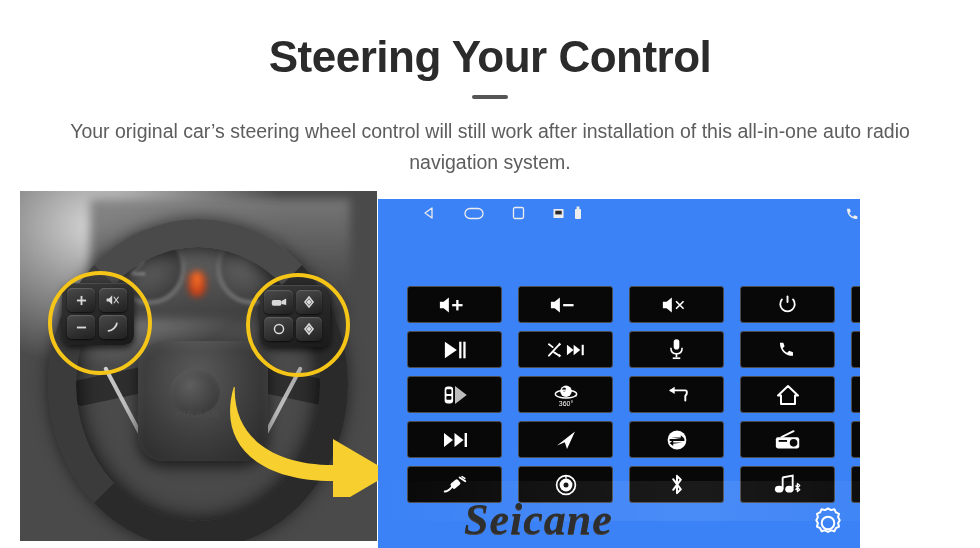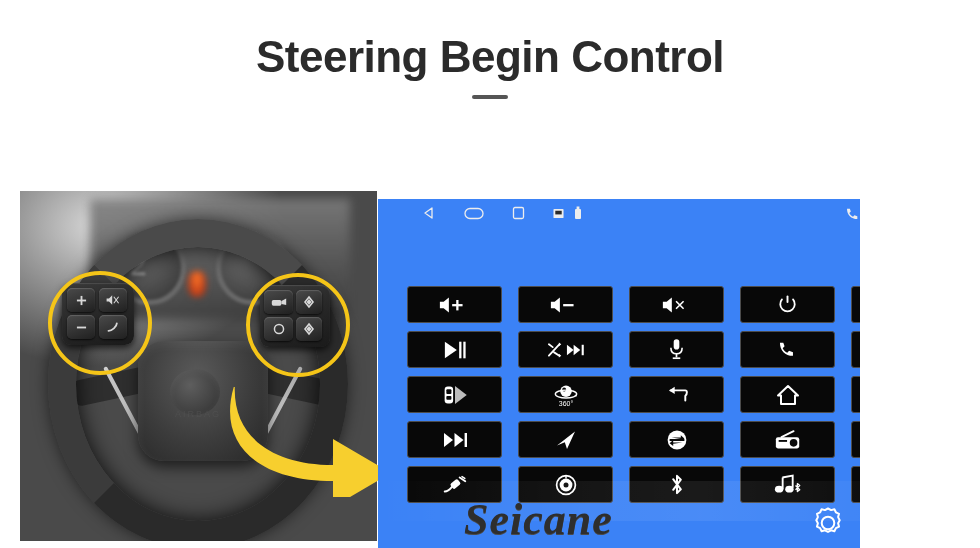--- a/index.html
+++ b/index.html
@@ -199,7 +199,7 @@
 <div id="root">
 
   <div class="header">
-    <div class="page-title">Steering Begin Control</div>
+    <div class="page-title">Steering Your Control</div>
     <div class="title-rule"></div>
   </div>
 

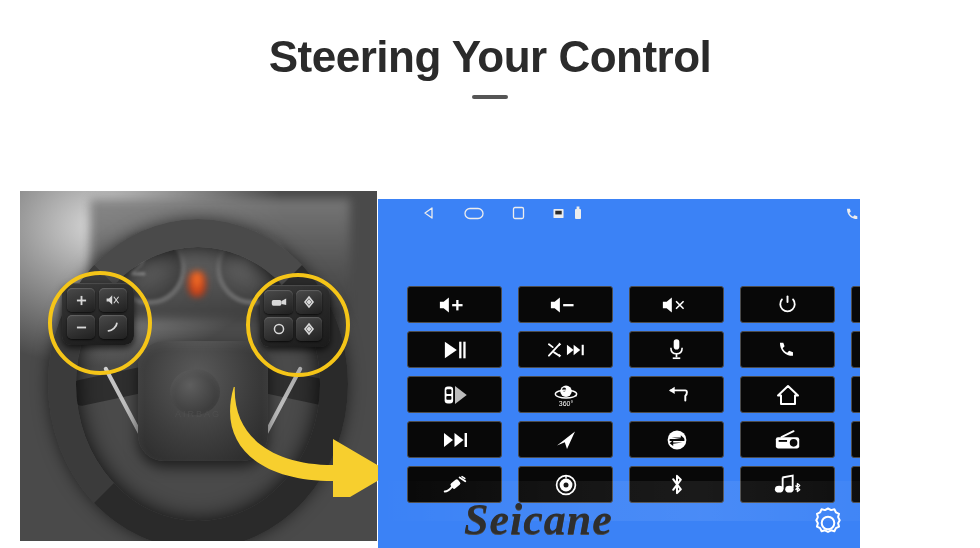--- a/index.html
+++ b/index.html
@@ -201,6 +201,7 @@
   <div class="header">
     <div class="page-title">Steering Your Control</div>
     <div class="title-rule"></div>
+    <div class="subtitle">Your original car’s steering wheel control will still work after installation of this all-in-one auto radio navigation system.</div>
   </div>
 
   <div class="panel">

